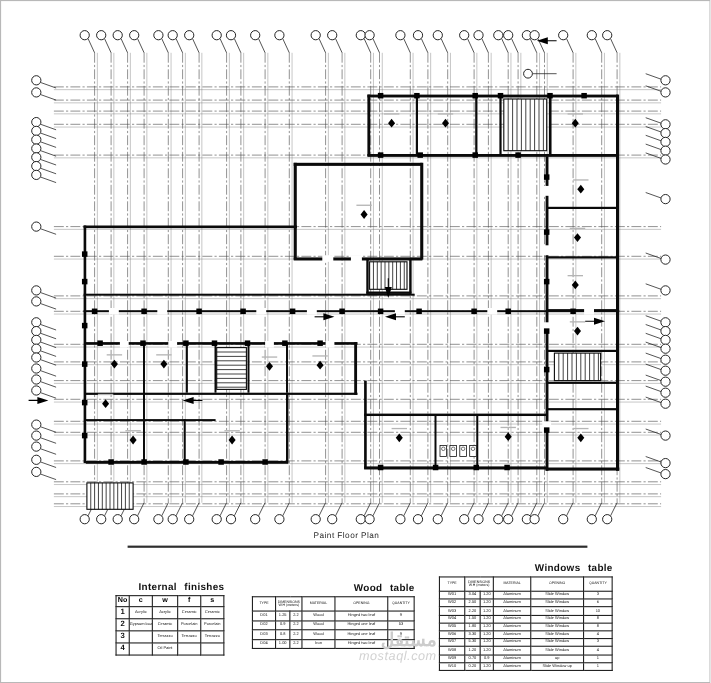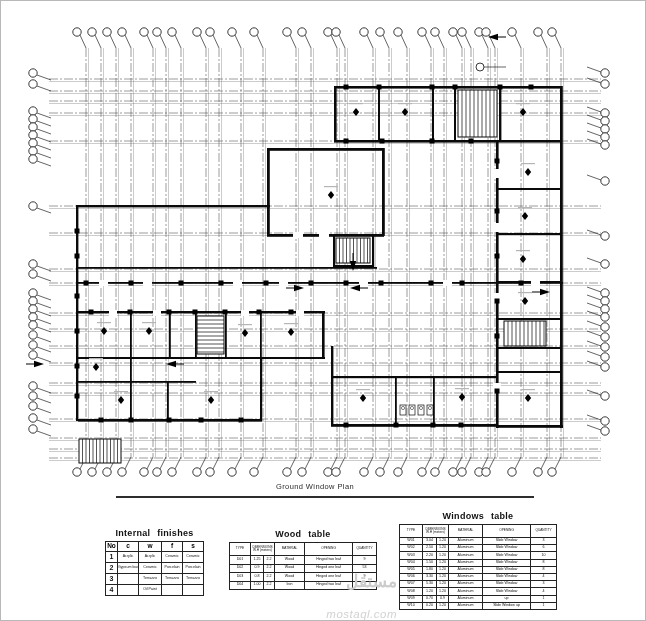--- a/index.html
+++ b/index.html
@@ -617,7 +617,7 @@
       </g>
     </svg>
 
-  <div class="plan-title">Ground Window Plan</div>
+  <div class="plan-title">Paint Floor Plan</div>
   <div class="title-rule"></div>
 
   <div class="tbl-block" style="left:93px;top:527px;padding-left:11px;">

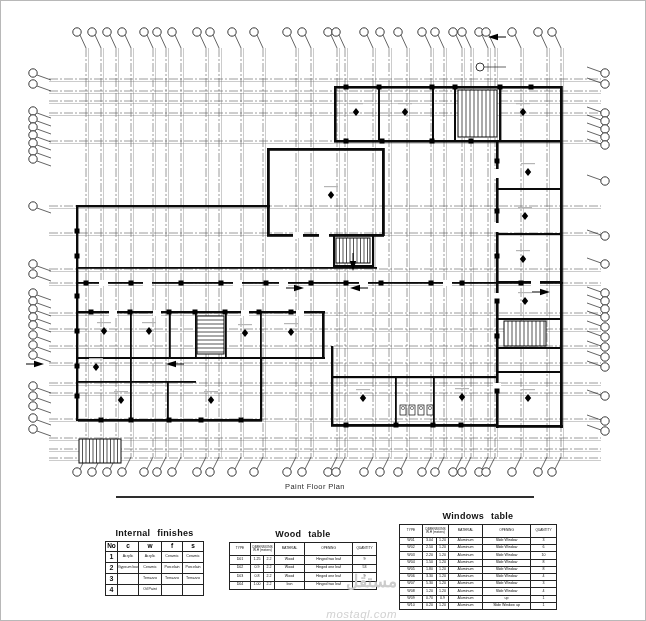--- a/index.html
+++ b/index.html
@@ -21,7 +21,7 @@
 
   .tbl-block{position:absolute;}
   .tbl-title{
-    font-size:9px;font-weight:bold;color:#111;text-align:center;
+    font-size:9px;font-weight:bold;color:#111;text-align:right;
     word-spacing:4px;letter-spacing:.3px;margin-bottom:3px;white-space:nowrap;
   }
   table{border-collapse:collapse;table-layout:fixed;background:#fff;border:1.5px solid #000;}

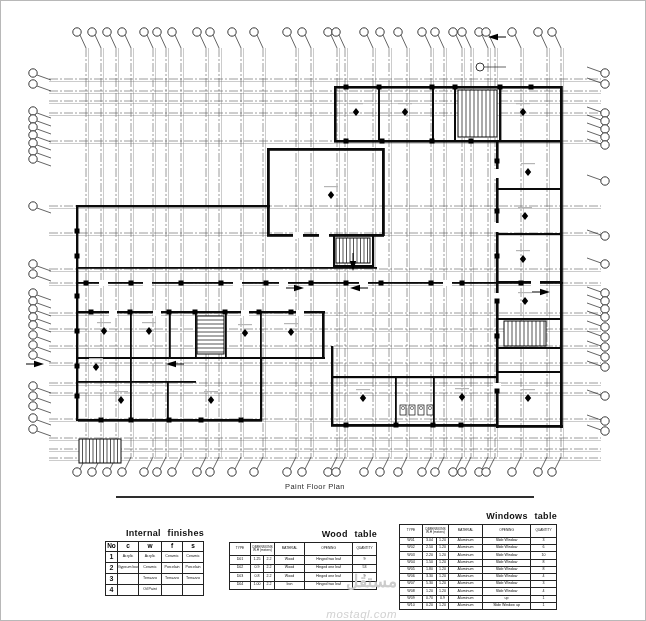--- a/index.html
+++ b/index.html
@@ -42,7 +42,7 @@
     color:#cccccc;pointer-events:none;z-index:5;
   }
   .wm-ar{font-size:17px;font-weight:bold;letter-spacing:1px;line-height:1;}
-  .wm-en{font-size:11.5px;letter-spacing:.5px;margin-top:18px;color:#d2d2d2;font-style:italic;}
+  .wm-en{font-size:11.5px;letter-spacing:.5px;margin-top:1px;color:#d2d2d2;font-style:italic;}
 </style>
 </head>
 <body>

